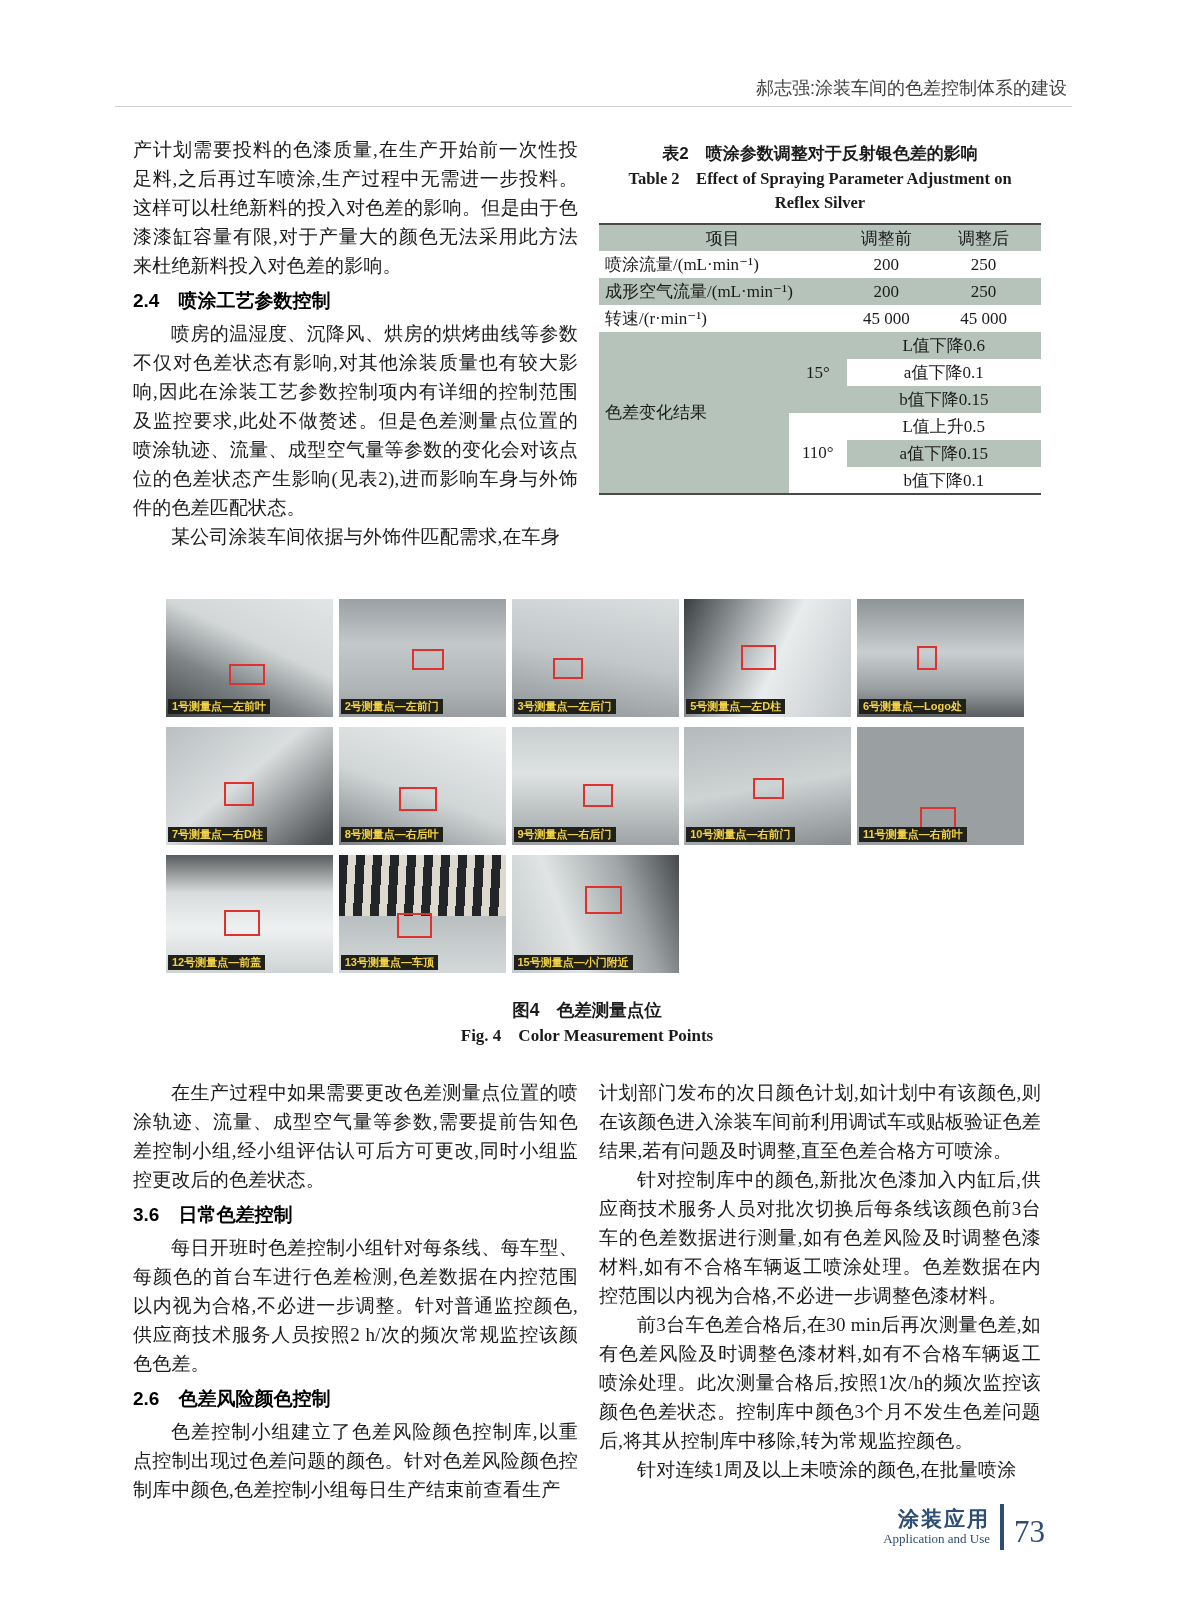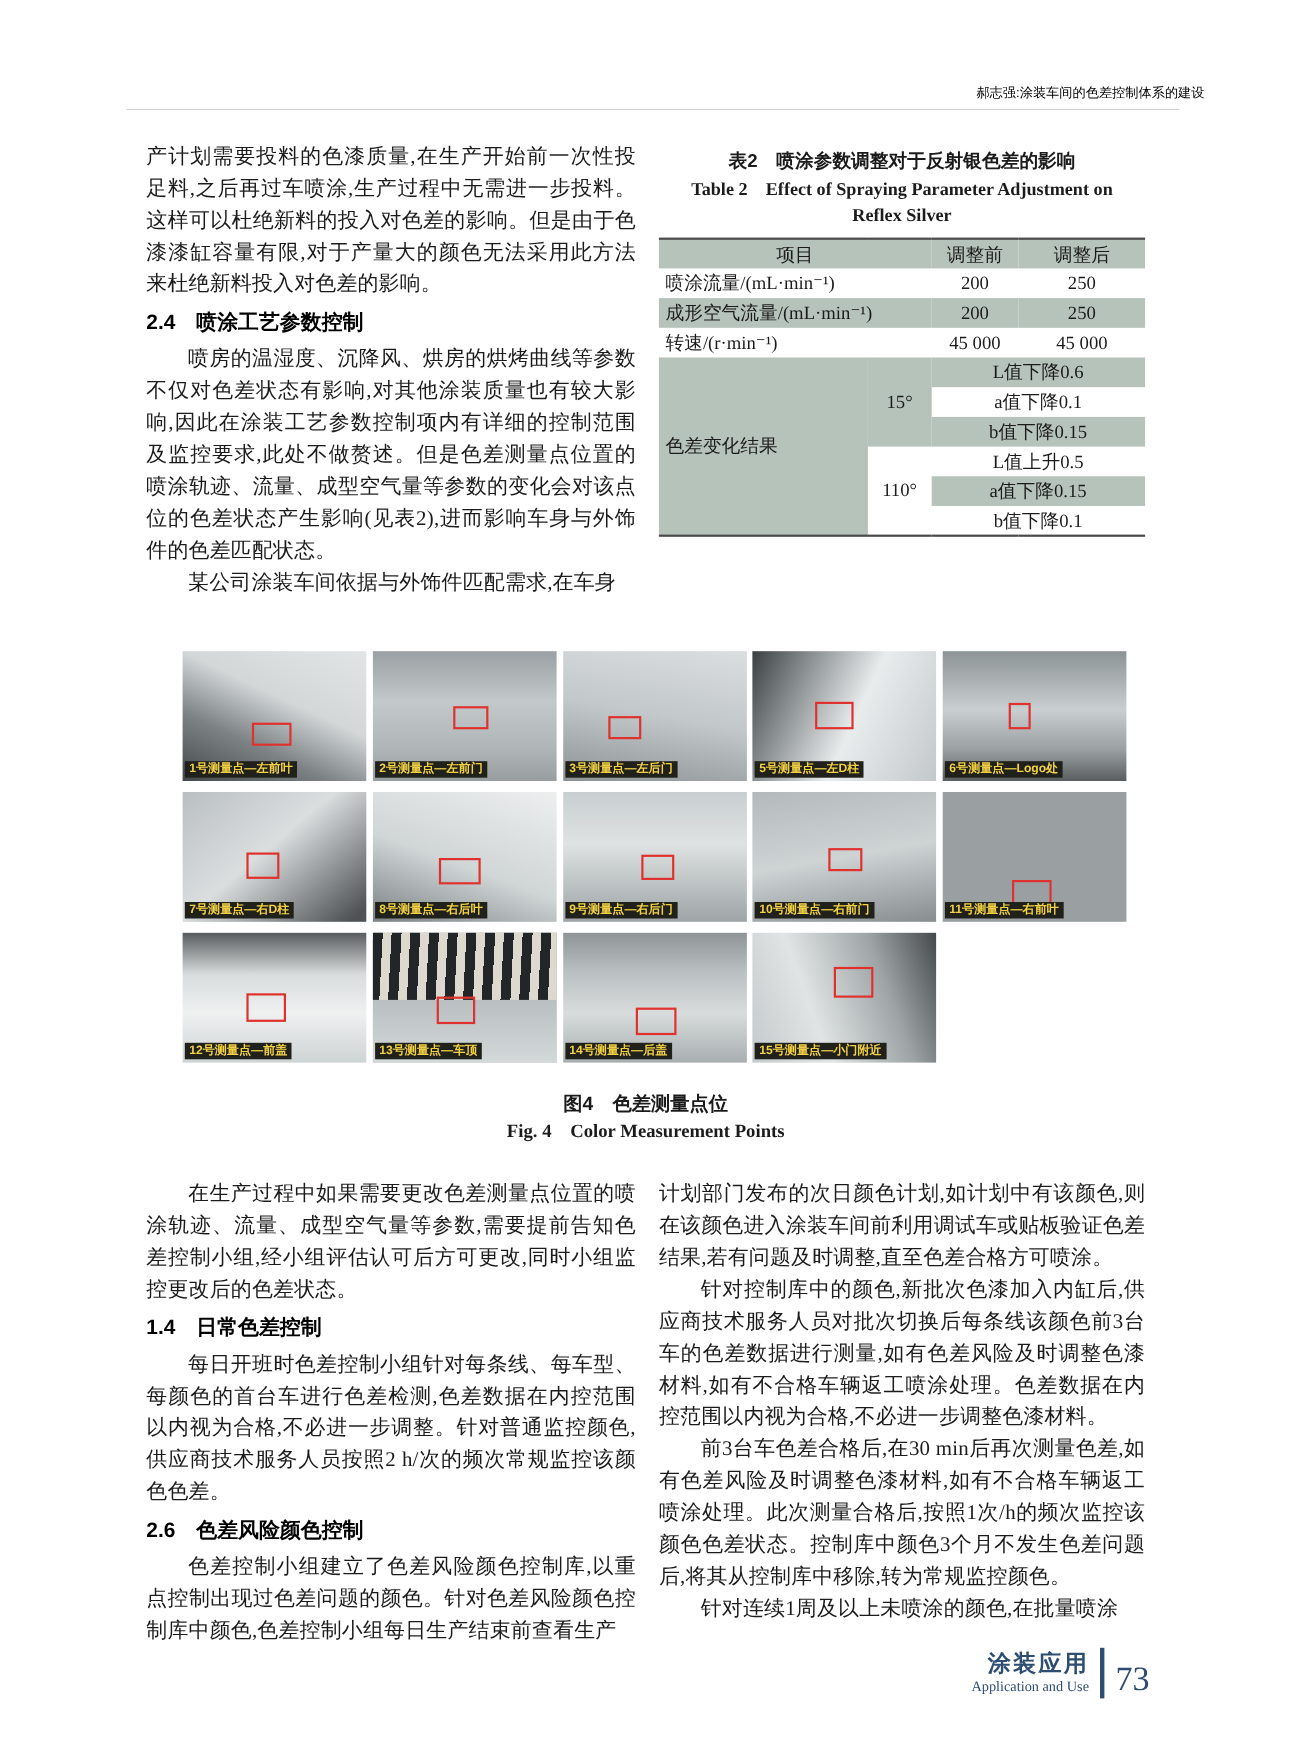--- a/index.html
+++ b/index.html
@@ -13,8 +13,8 @@
   }
   
   .running-head {
-    margin:76px 92px 6px 133px;
-    text-align:right; font-size:12px; color:#000000;
+    margin:76px 120px 6px 133px;
+    text-align:right; font-size:18px; color:#404040;
     font-family:"Liberation Sans","DejaVu Sans",sans-serif;
   }
   .head-rule { margin:0 115px; border-top:1.5px solid #cfcfcf; }

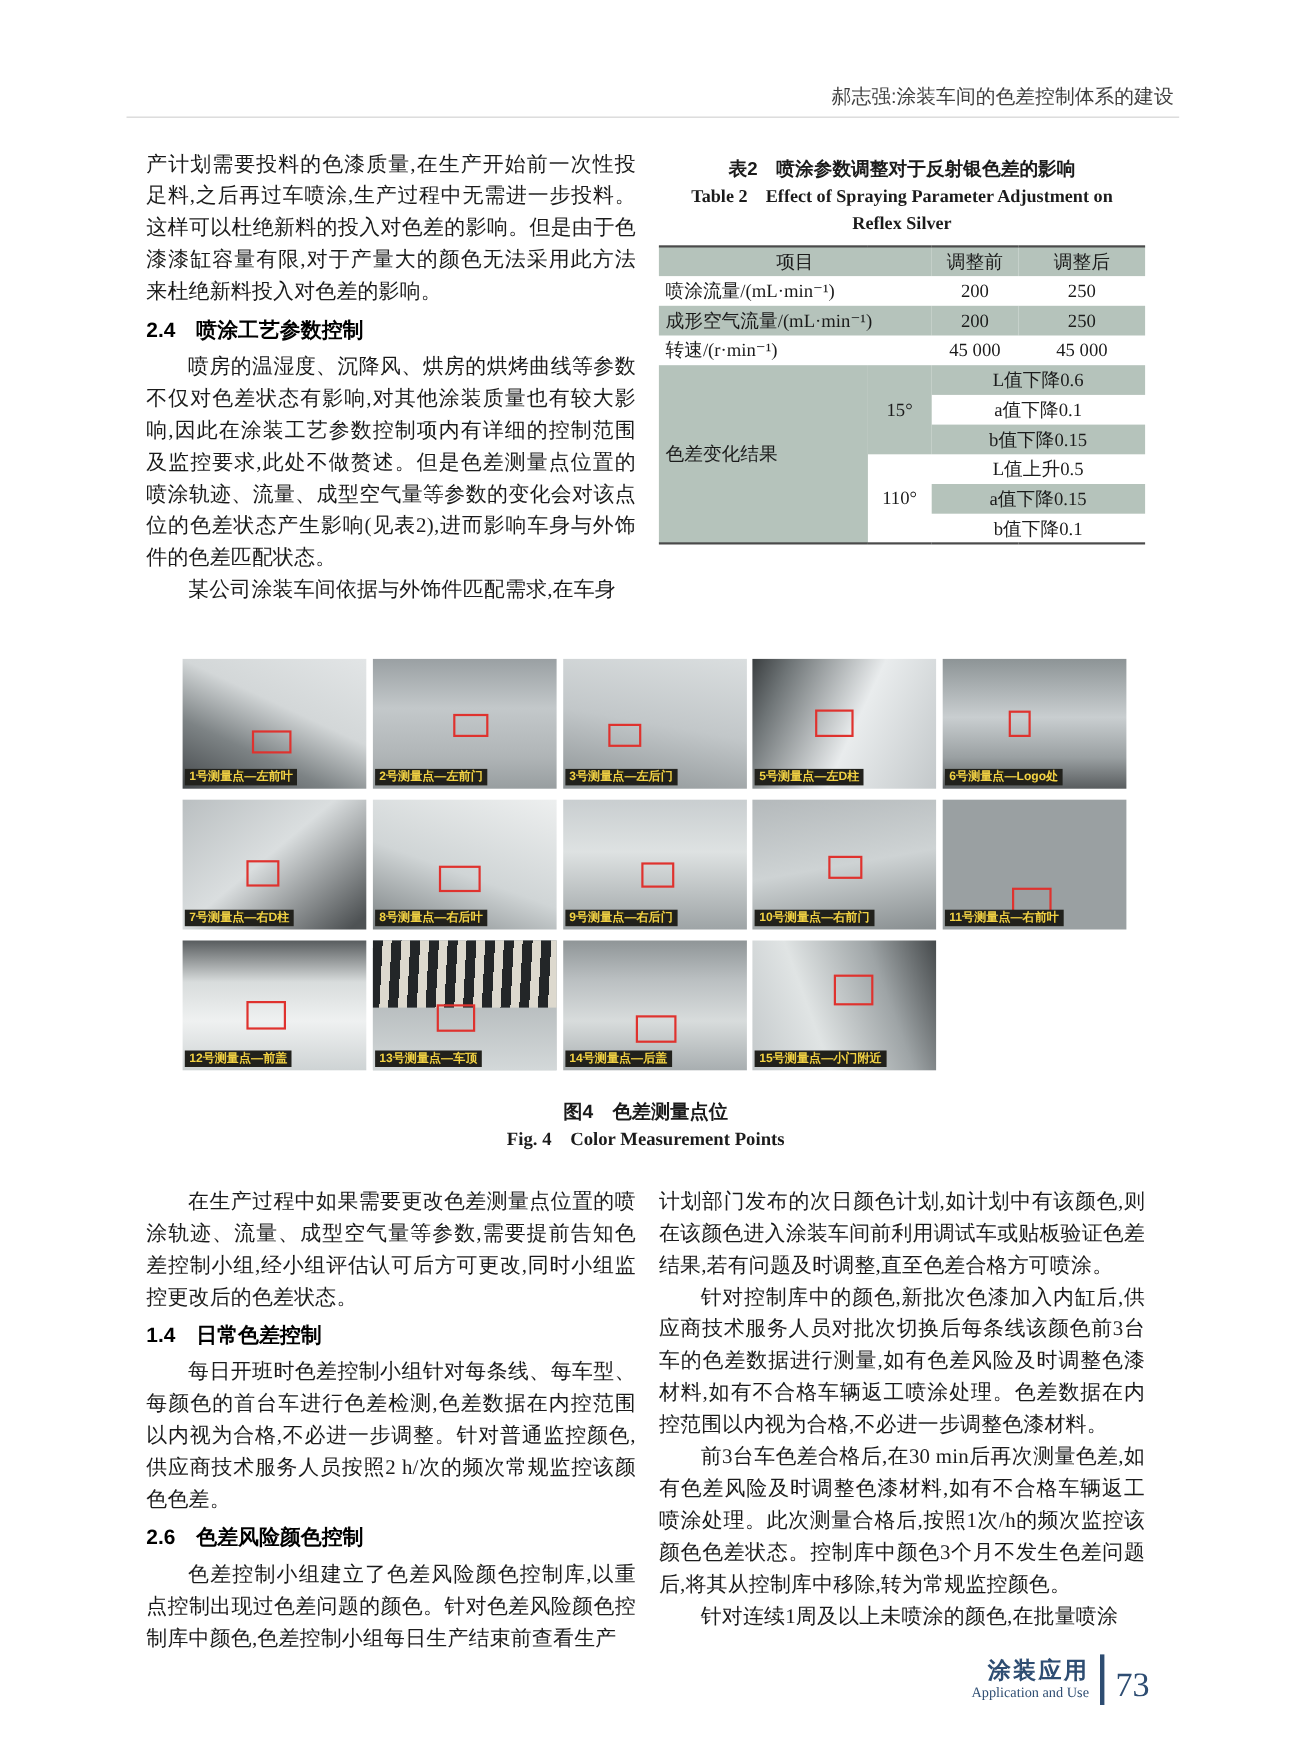--- a/index.html
+++ b/index.html
@@ -238,10 +238,6 @@
         <span class="mbox" style="left:35%;top:49%;width:21%;height:21%"></span>
         <span class="plabel">13号测量点—车顶</span>
       </figure>
-      <figure class="tile photo-14">
-        <span class="mbox" style="left:40%;top:58%;width:22%;height:21%"></span>
-        <span class="plabel">14号测量点—后盖</span>
-      </figure>
       <figure class="tile photo-15">
         <span class="mbox" style="left:44%;top:26%;width:22%;height:24%"></span>
         <span class="plabel">15号测量点—小门附近</span>

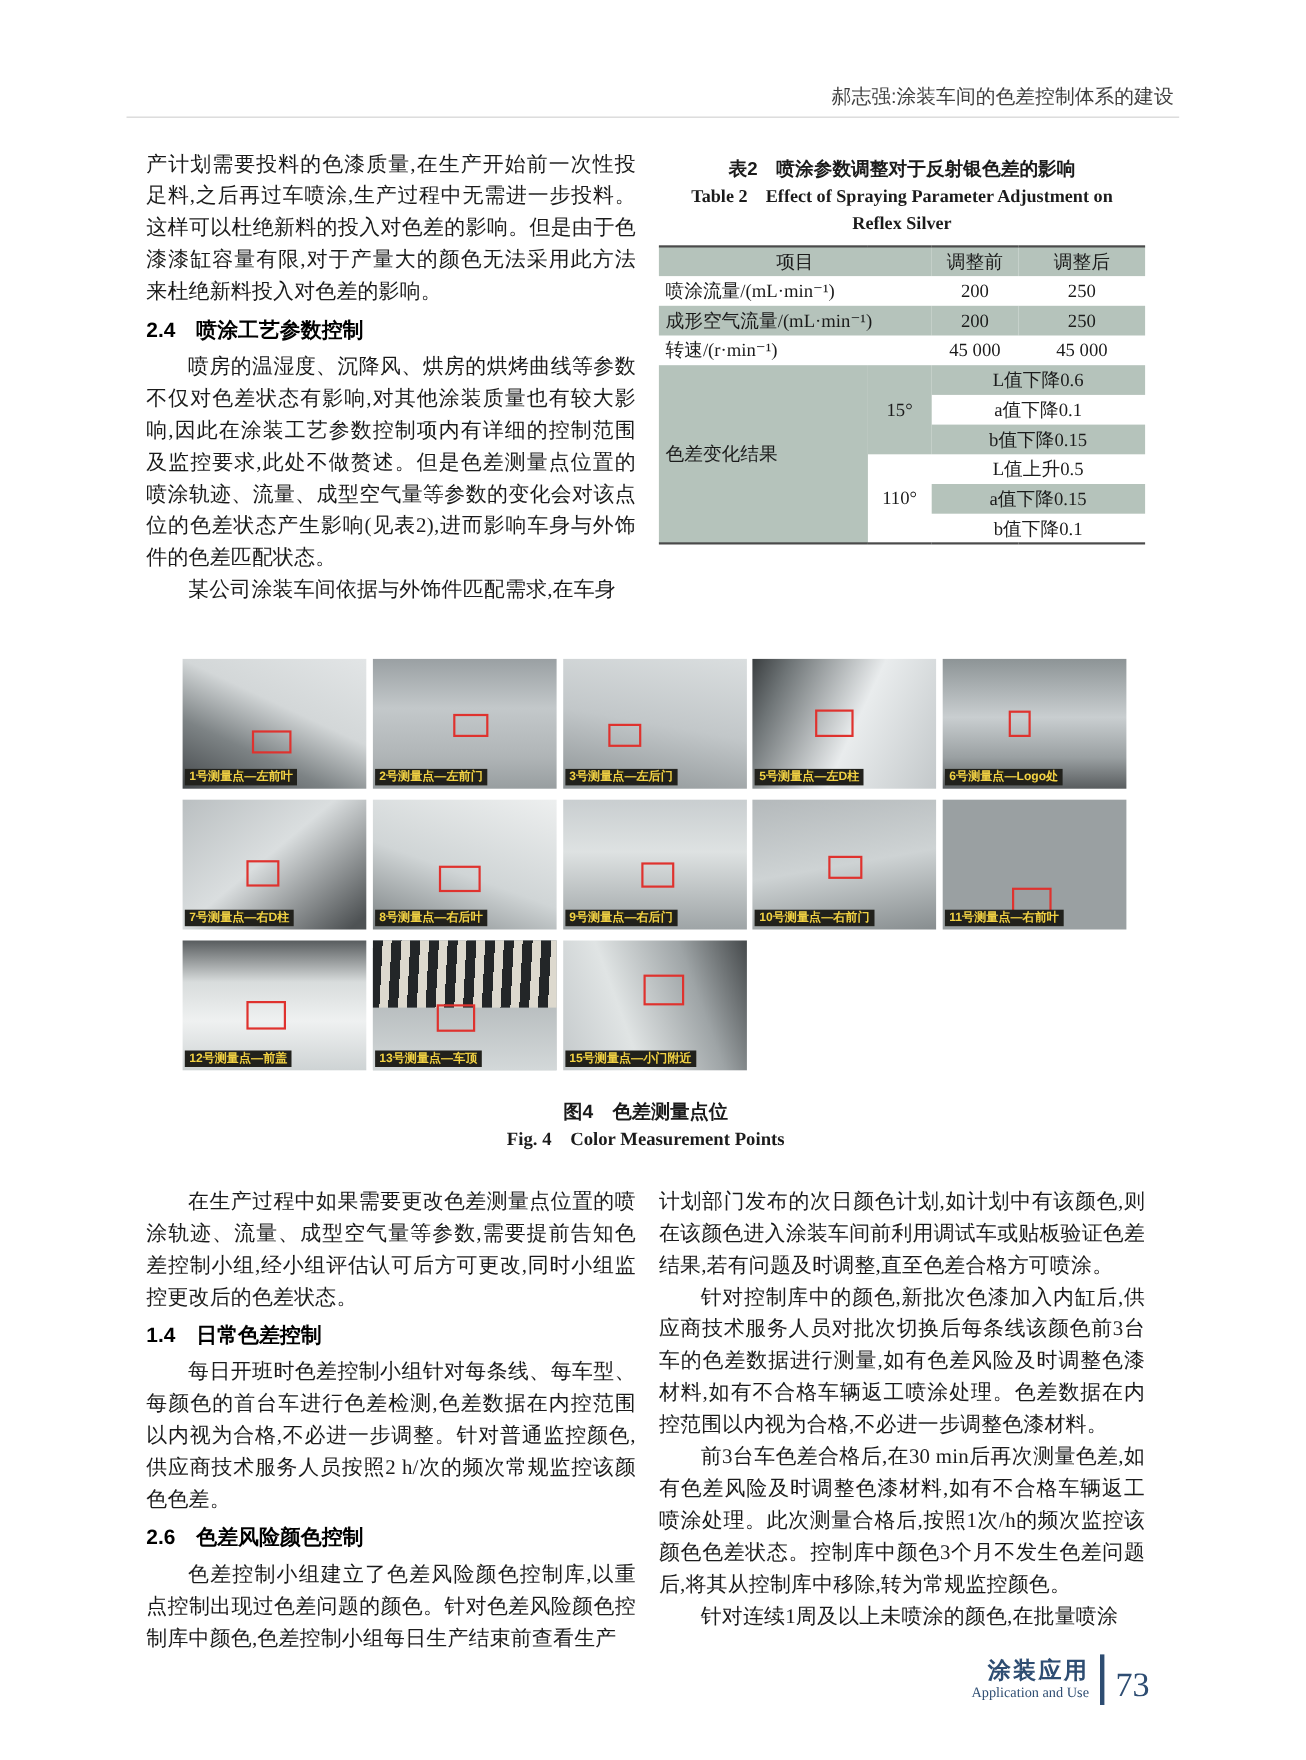--- a/index.html
+++ b/index.html
@@ -250,7 +250,7 @@
     <div class="cols bottom-cols">
       <div class="col">
         <p class="body indent">在生产过程中如果需要更改色差测量点位置的喷涂轨迹、流量、成型空气量等参数,需要提前告知色差控制小组,经小组评估认可后方可更改,同时小组监控更改后的色差状态。</p>
-        <h3 class="sec">1.4　日常色差控制</h3>
+        <h3 class="sec">3.6　日常色差控制</h3>
         <p class="body indent">每日开班时色差控制小组针对每条线、每车型、每颜色的首台车进行色差检测,色差数据在内控范围以内视为合格,不必进一步调整。针对普通监控颜色,供应商技术服务人员按照2 h/次的频次常规监控该颜色色差。</p>
         <h3 class="sec">2.6　色差风险颜色控制</h3>
         <p class="body indent">色差控制小组建立了色差风险颜色控制库,以重点控制出现过色差问题的颜色。针对色差风险颜色控制库中颜色,色差控制小组每日生产结束前查看生产</p>

